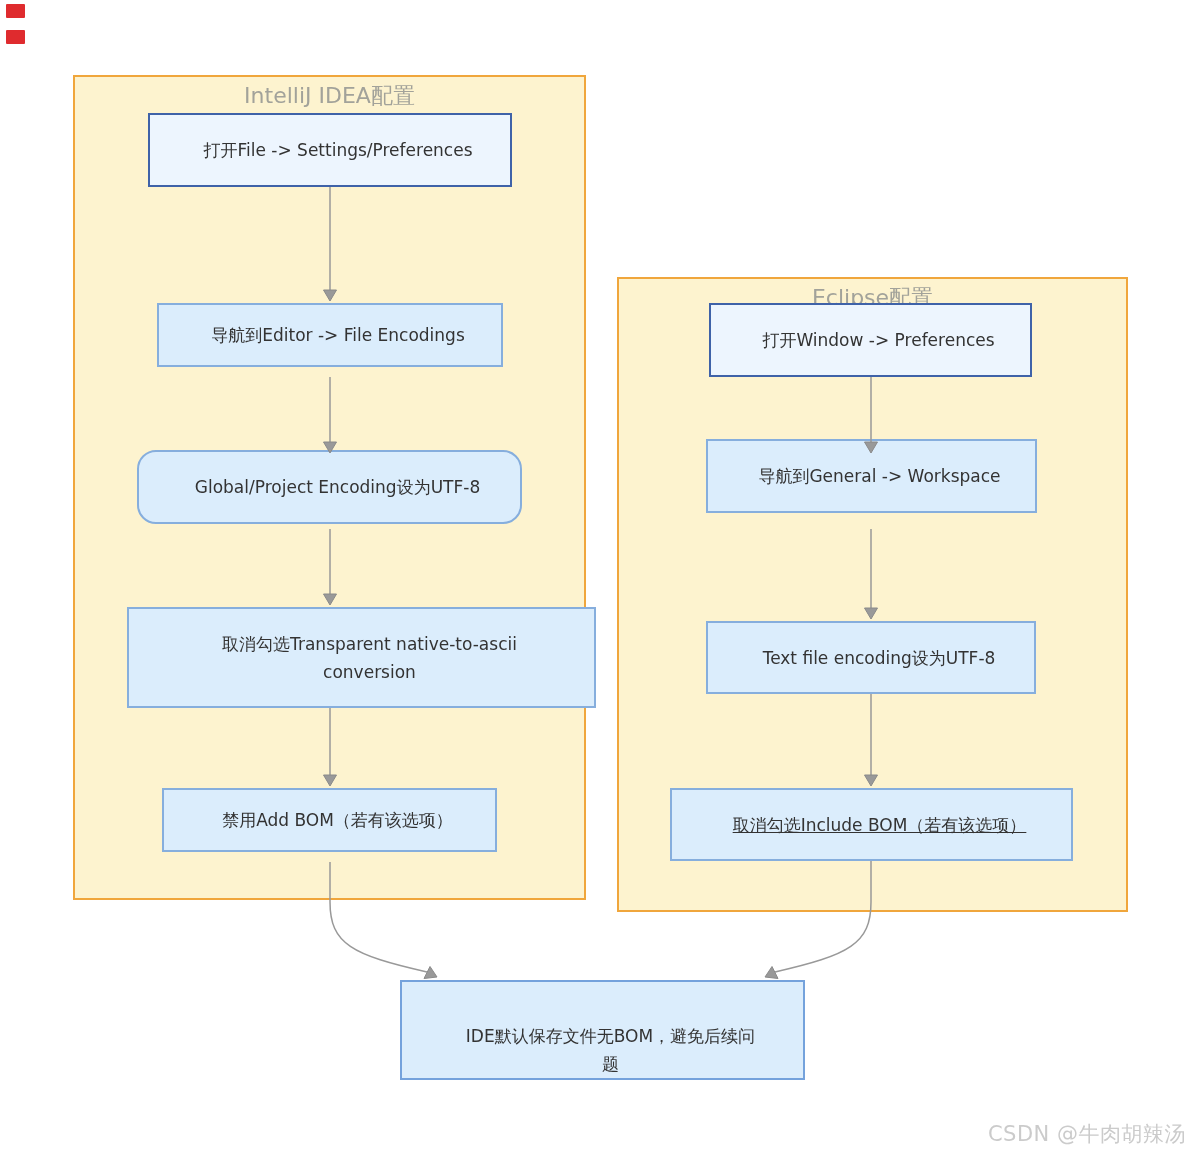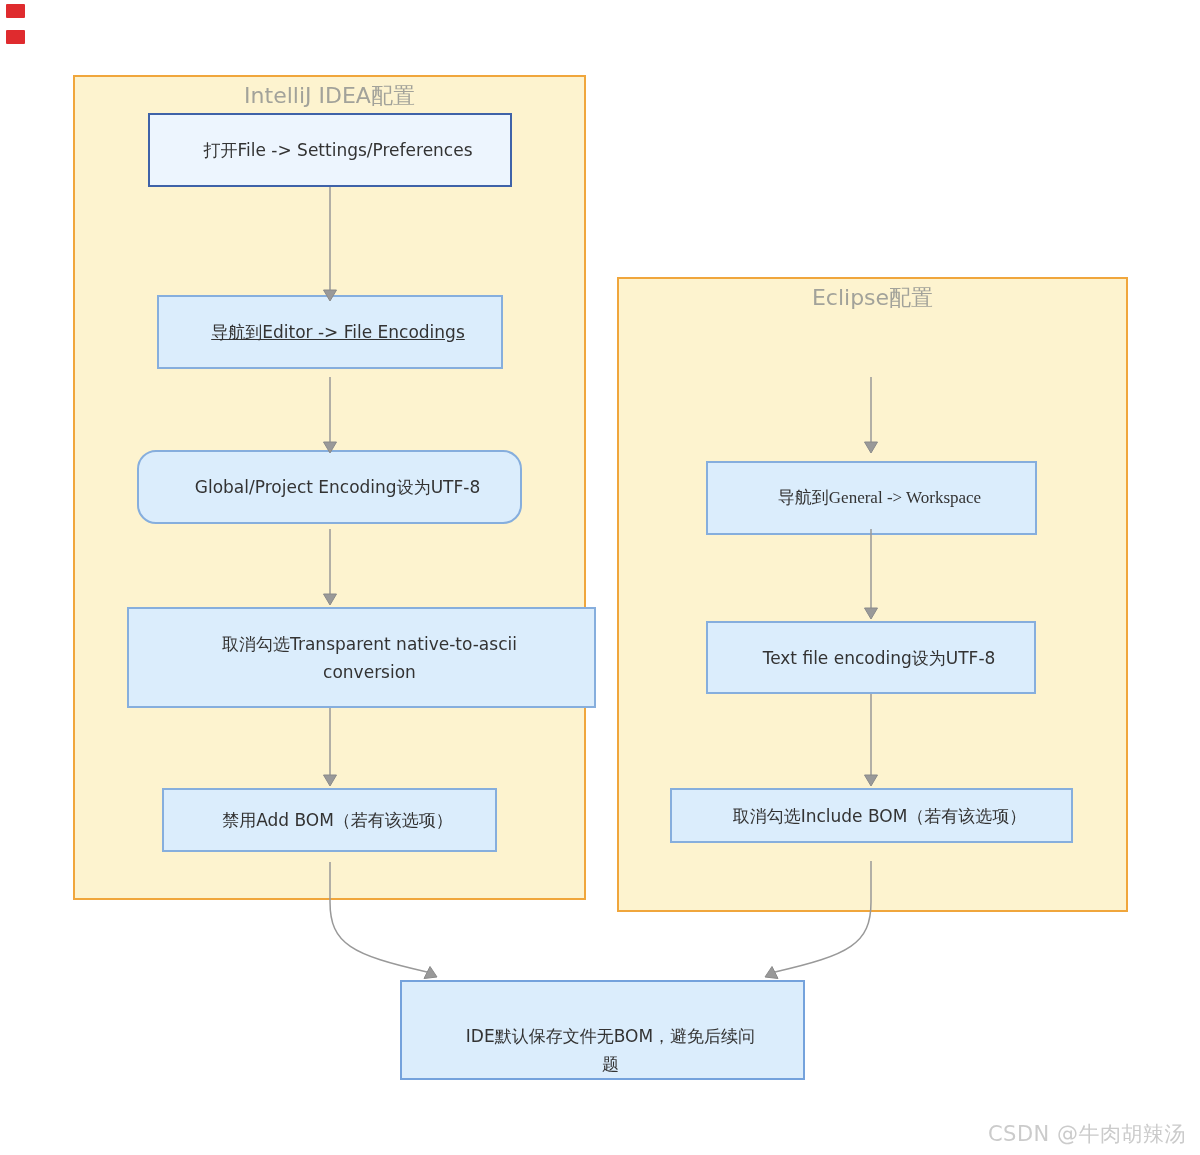--- a/index.html
+++ b/index.html
@@ -103,7 +103,7 @@
     <div>打开File -&gt; Settings/Preferences</div>
   </div>
 
-  <div class="node node-mid" style="left:157px;top:295px;width:346px;height:74px;text-decoration:underline;">
+  <div class="node node-mid" style="left:157px;top:303px;width:346px;height:64px;">
     <div>导航到Editor -&gt; File Encodings</div>
   </div>
 

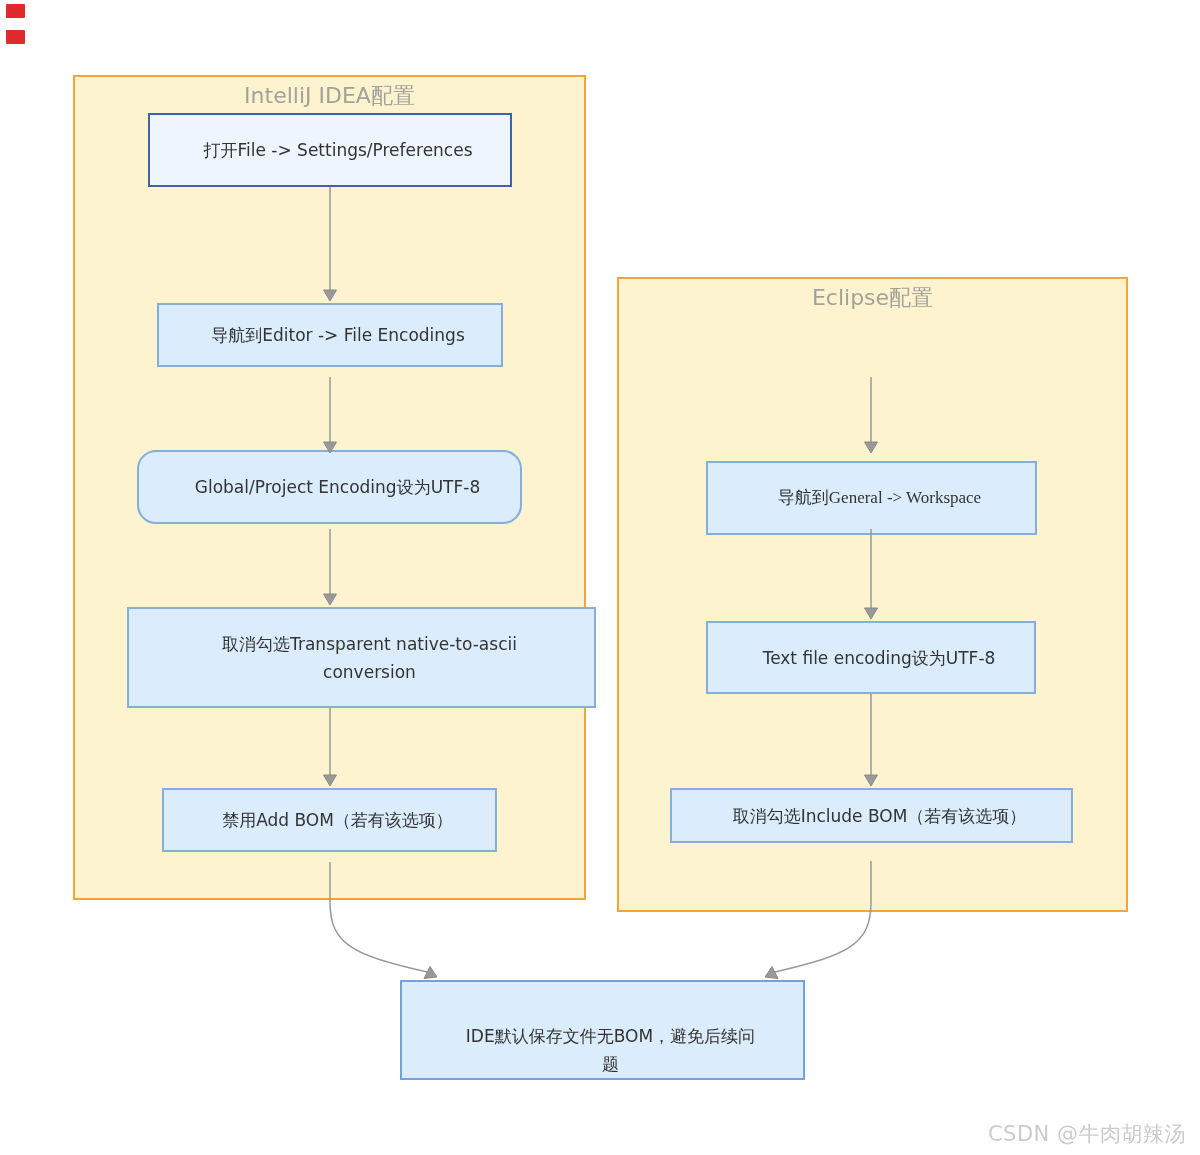--- a/index.html
+++ b/index.html
@@ -120,6 +120,9 @@
     <div>禁用Add BOM（若有该选项）</div>
   </div>
 
+  <div class="node node-start" style="left:709px;top:303px;width:323px;height:74px;">
+    <div>打开Window -&gt; Preferences</div>
+  </div>
 
   <div class="node node-mid" style="left:706px;top:461px;width:331px;height:74px;font-family:Liberation Serif, serif;">
     <div>导航到General -&gt; Workspace</div>

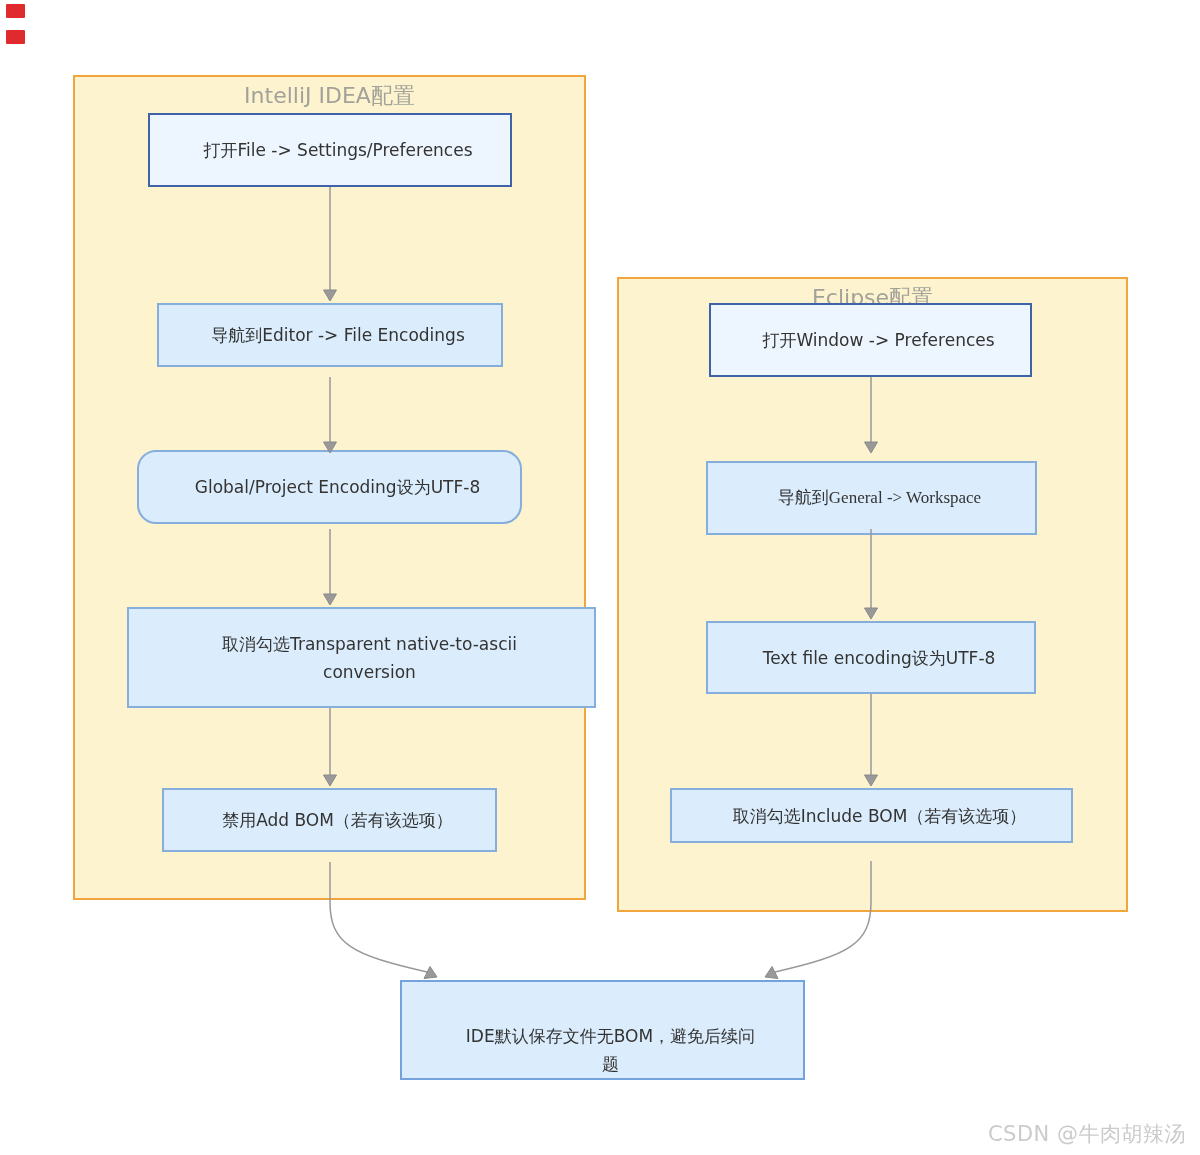--- a/index.html
+++ b/index.html
@@ -124,7 +124,7 @@
     <div>打开Window -&gt; Preferences</div>
   </div>
 
-  <div class="node node-mid" style="left:706px;top:461px;width:331px;height:74px;font-family:Liberation Serif, serif;">
+  <div class="node node-mid" style="left:706px;top:439px;width:331px;height:74px;">
     <div>导航到General -&gt; Workspace</div>
   </div>
 

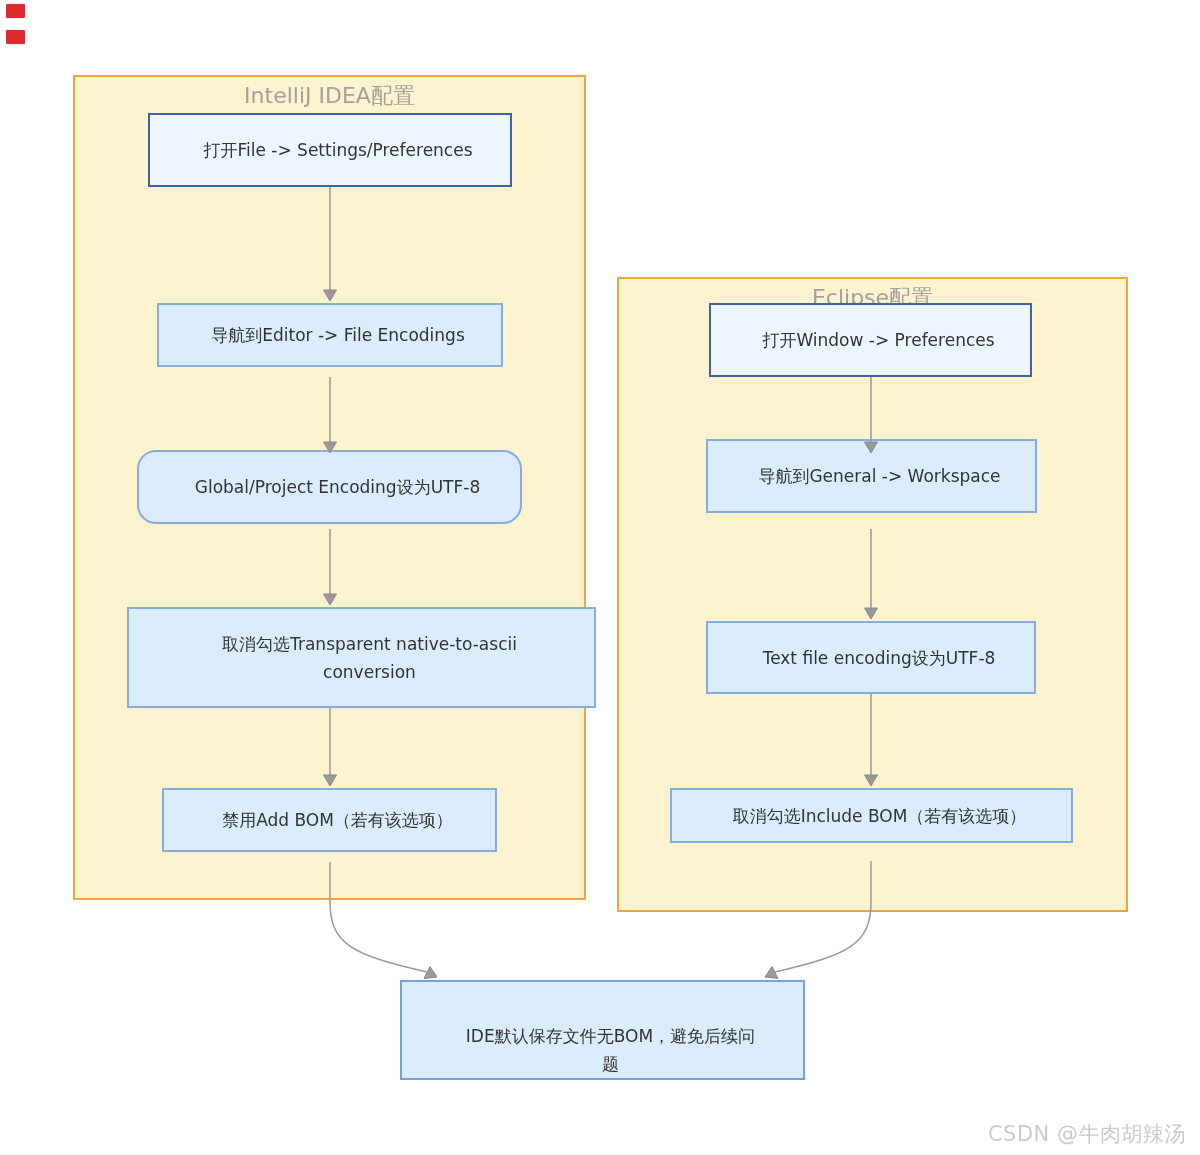--- a/index.html
+++ b/index.html
@@ -132,7 +132,7 @@
     <div>Text file encoding设为UTF-8</div>
   </div>
 
-  <div class="node node-mid" style="left:670px;top:788px;width:403px;height:55px;">
+  <div class="node node-mid" style="left:670px;top:788px;width:403px;height:73px;text-decoration:underline;">
     <div>取消勾选Include BOM（若有该选项）</div>
   </div>
 

